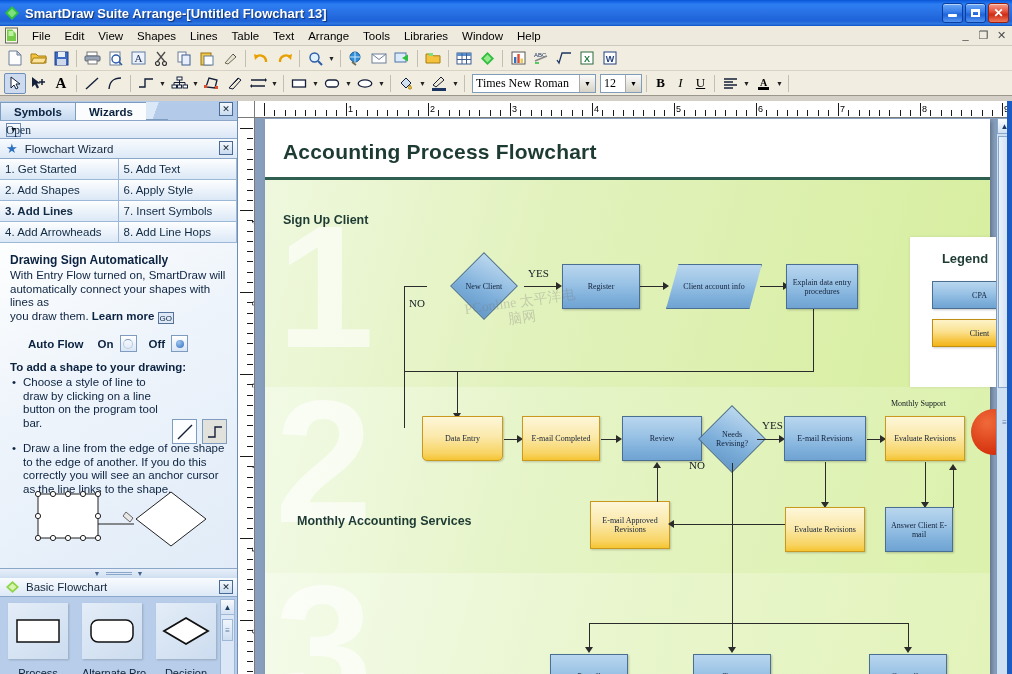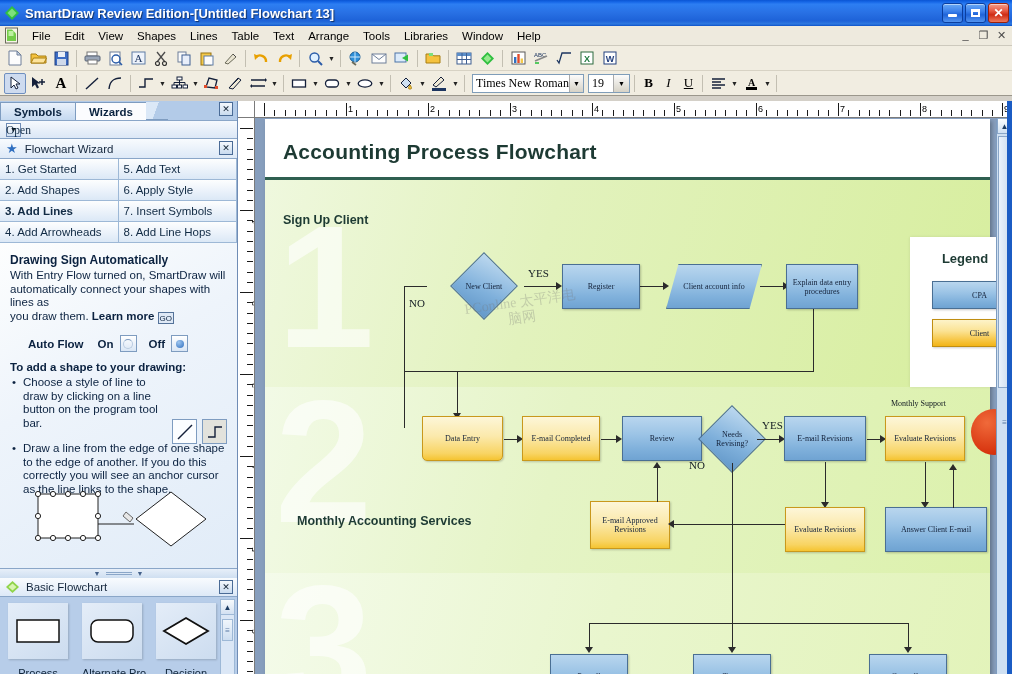--- a/index.html
+++ b/index.html
@@ -230,7 +230,7 @@
     <polygon points="8,1 15,8 8,15 1,8" fill="#2fbf3f"></polygon>
     <polygon points="8,3.5 12.5,8 8,12.5 3.5,8" fill="#7de07c"></polygon>
   </svg>
-  <span class="tb-text">SmartDraw Review Edition</span>
+  <span class="tb-text">SmartDraw Suite Arrange</span>
   <span class="tb-text"> - </span>
   <span class="tb-text tb-doc">[Untitled Flowchart 13]</span>
   <div class="tb-btns">

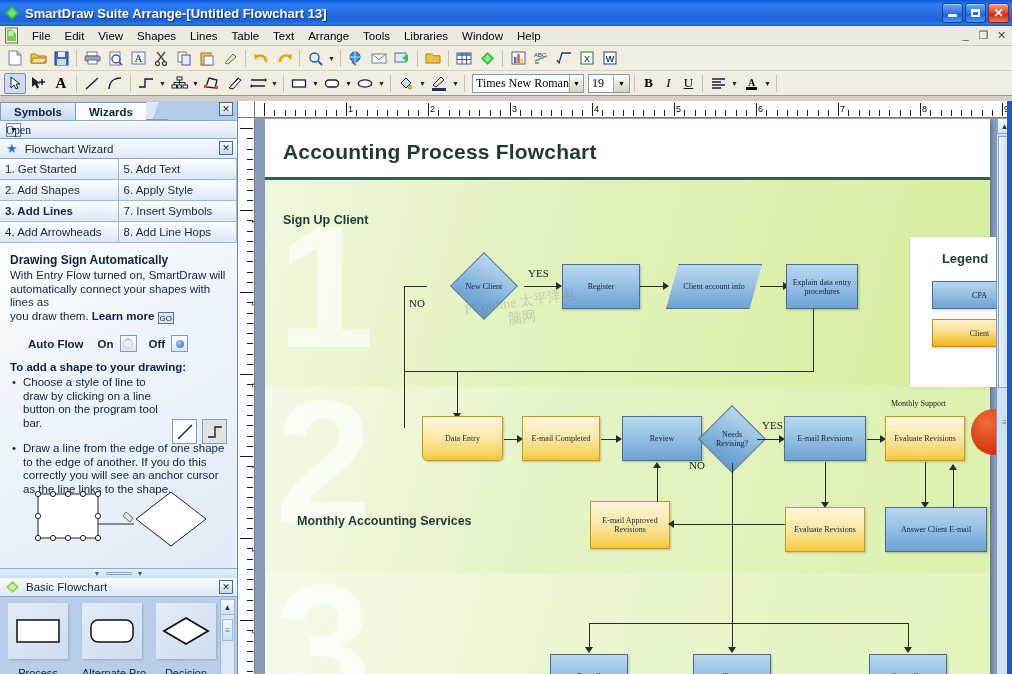--- a/index.html
+++ b/index.html
@@ -58,7 +58,7 @@
   .tsep{ width:1px;height:17px;background:#c3bfb2;margin:0 3px; flex:none;}
   .caret{ width:9px;height:21px;display:flex;align-items:center;justify-content:center;font-size:7px;color:#222;flex:none;}
   .fontbox{
-    height:19px;width:112px;background:#fff;border:1px solid #7f9db9;
+    height:19px;width:124px;background:#fff;border:1px solid #7f9db9;
     display:flex;align-items:center;justify-content:space-between;margin-left:3px;flex:none;
   }
   .fontbox .fv{ padding-left:3px; font-size:12px; font-family:"Liberation Serif",serif; color:#000; white-space:nowrap;}

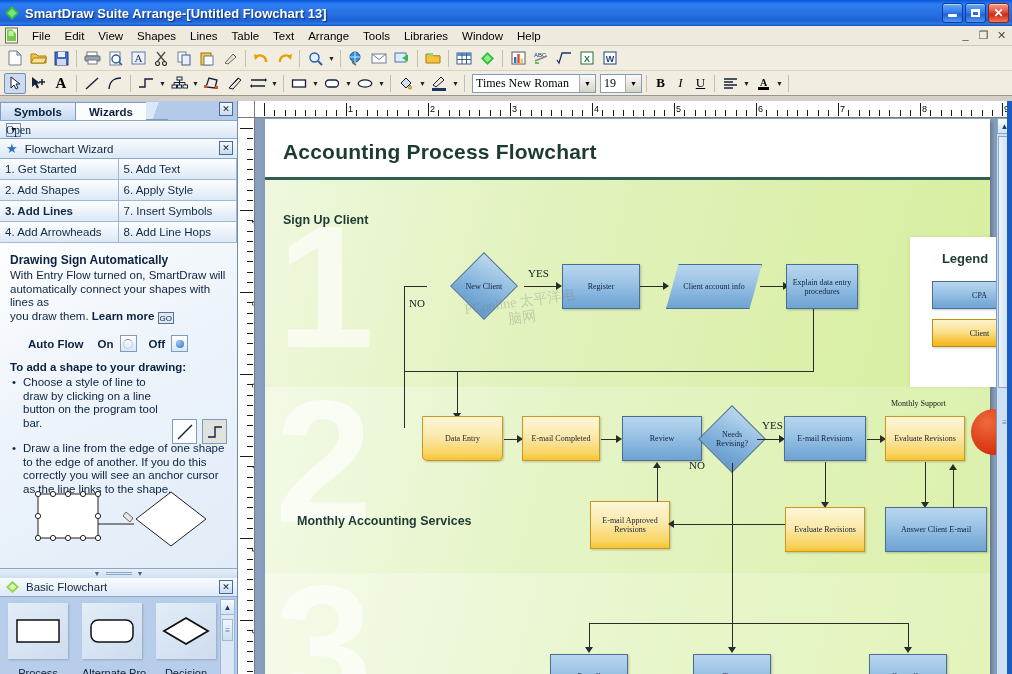--- a/index.html
+++ b/index.html
@@ -539,7 +539,7 @@
     <span class="drop">▼</span>
   </div>
   <div class="fontbox sizebox">
-    <span class="fv">19</span>
+    <span class="fv">12</span>
     <span class="drop">▼</span>
   </div>
   <div class="tsep"></div>

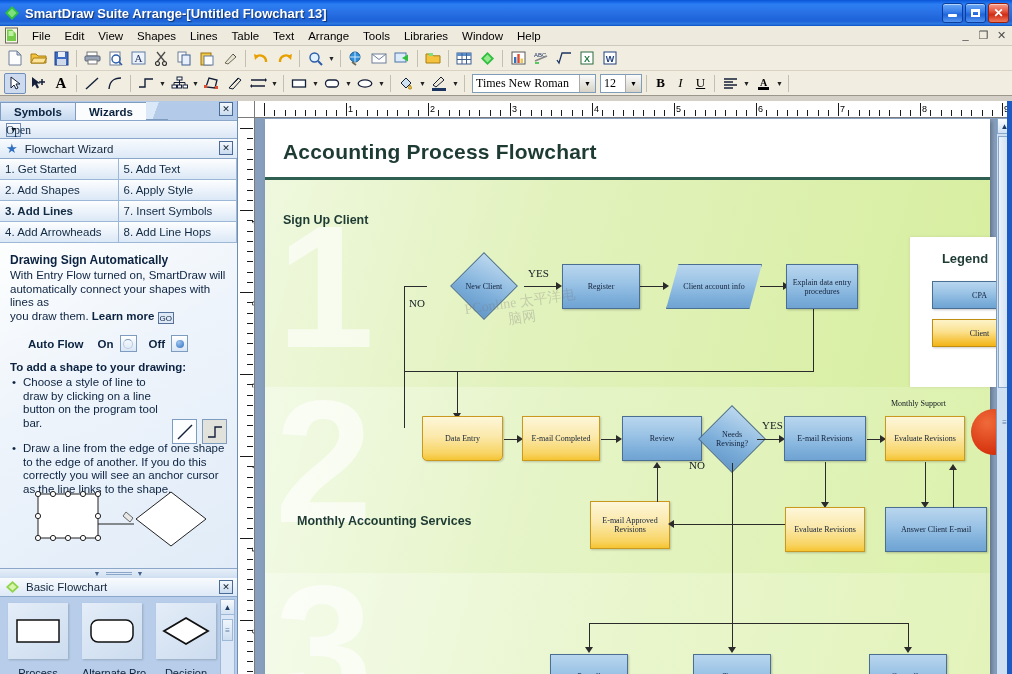--- a/index.html
+++ b/index.html
@@ -960,7 +960,7 @@
         <div class="node n-gold-l" style="left:520px; top:388px; width:80px; height:45px;">
           <span>Evaluate Revisions</span>
         </div>
-        <div class="node n-blue" style="left:620px; top:388px; width:102px; height:45px;">
+        <div class="node n-blue" style="left:620px; top:388px; width:68px; height:45px;">
           <span>Answer Client E-mail</span>
         </div>
         <div class="conn" style="left:688px; top:350px; width:1px; height:39px;"></div>

